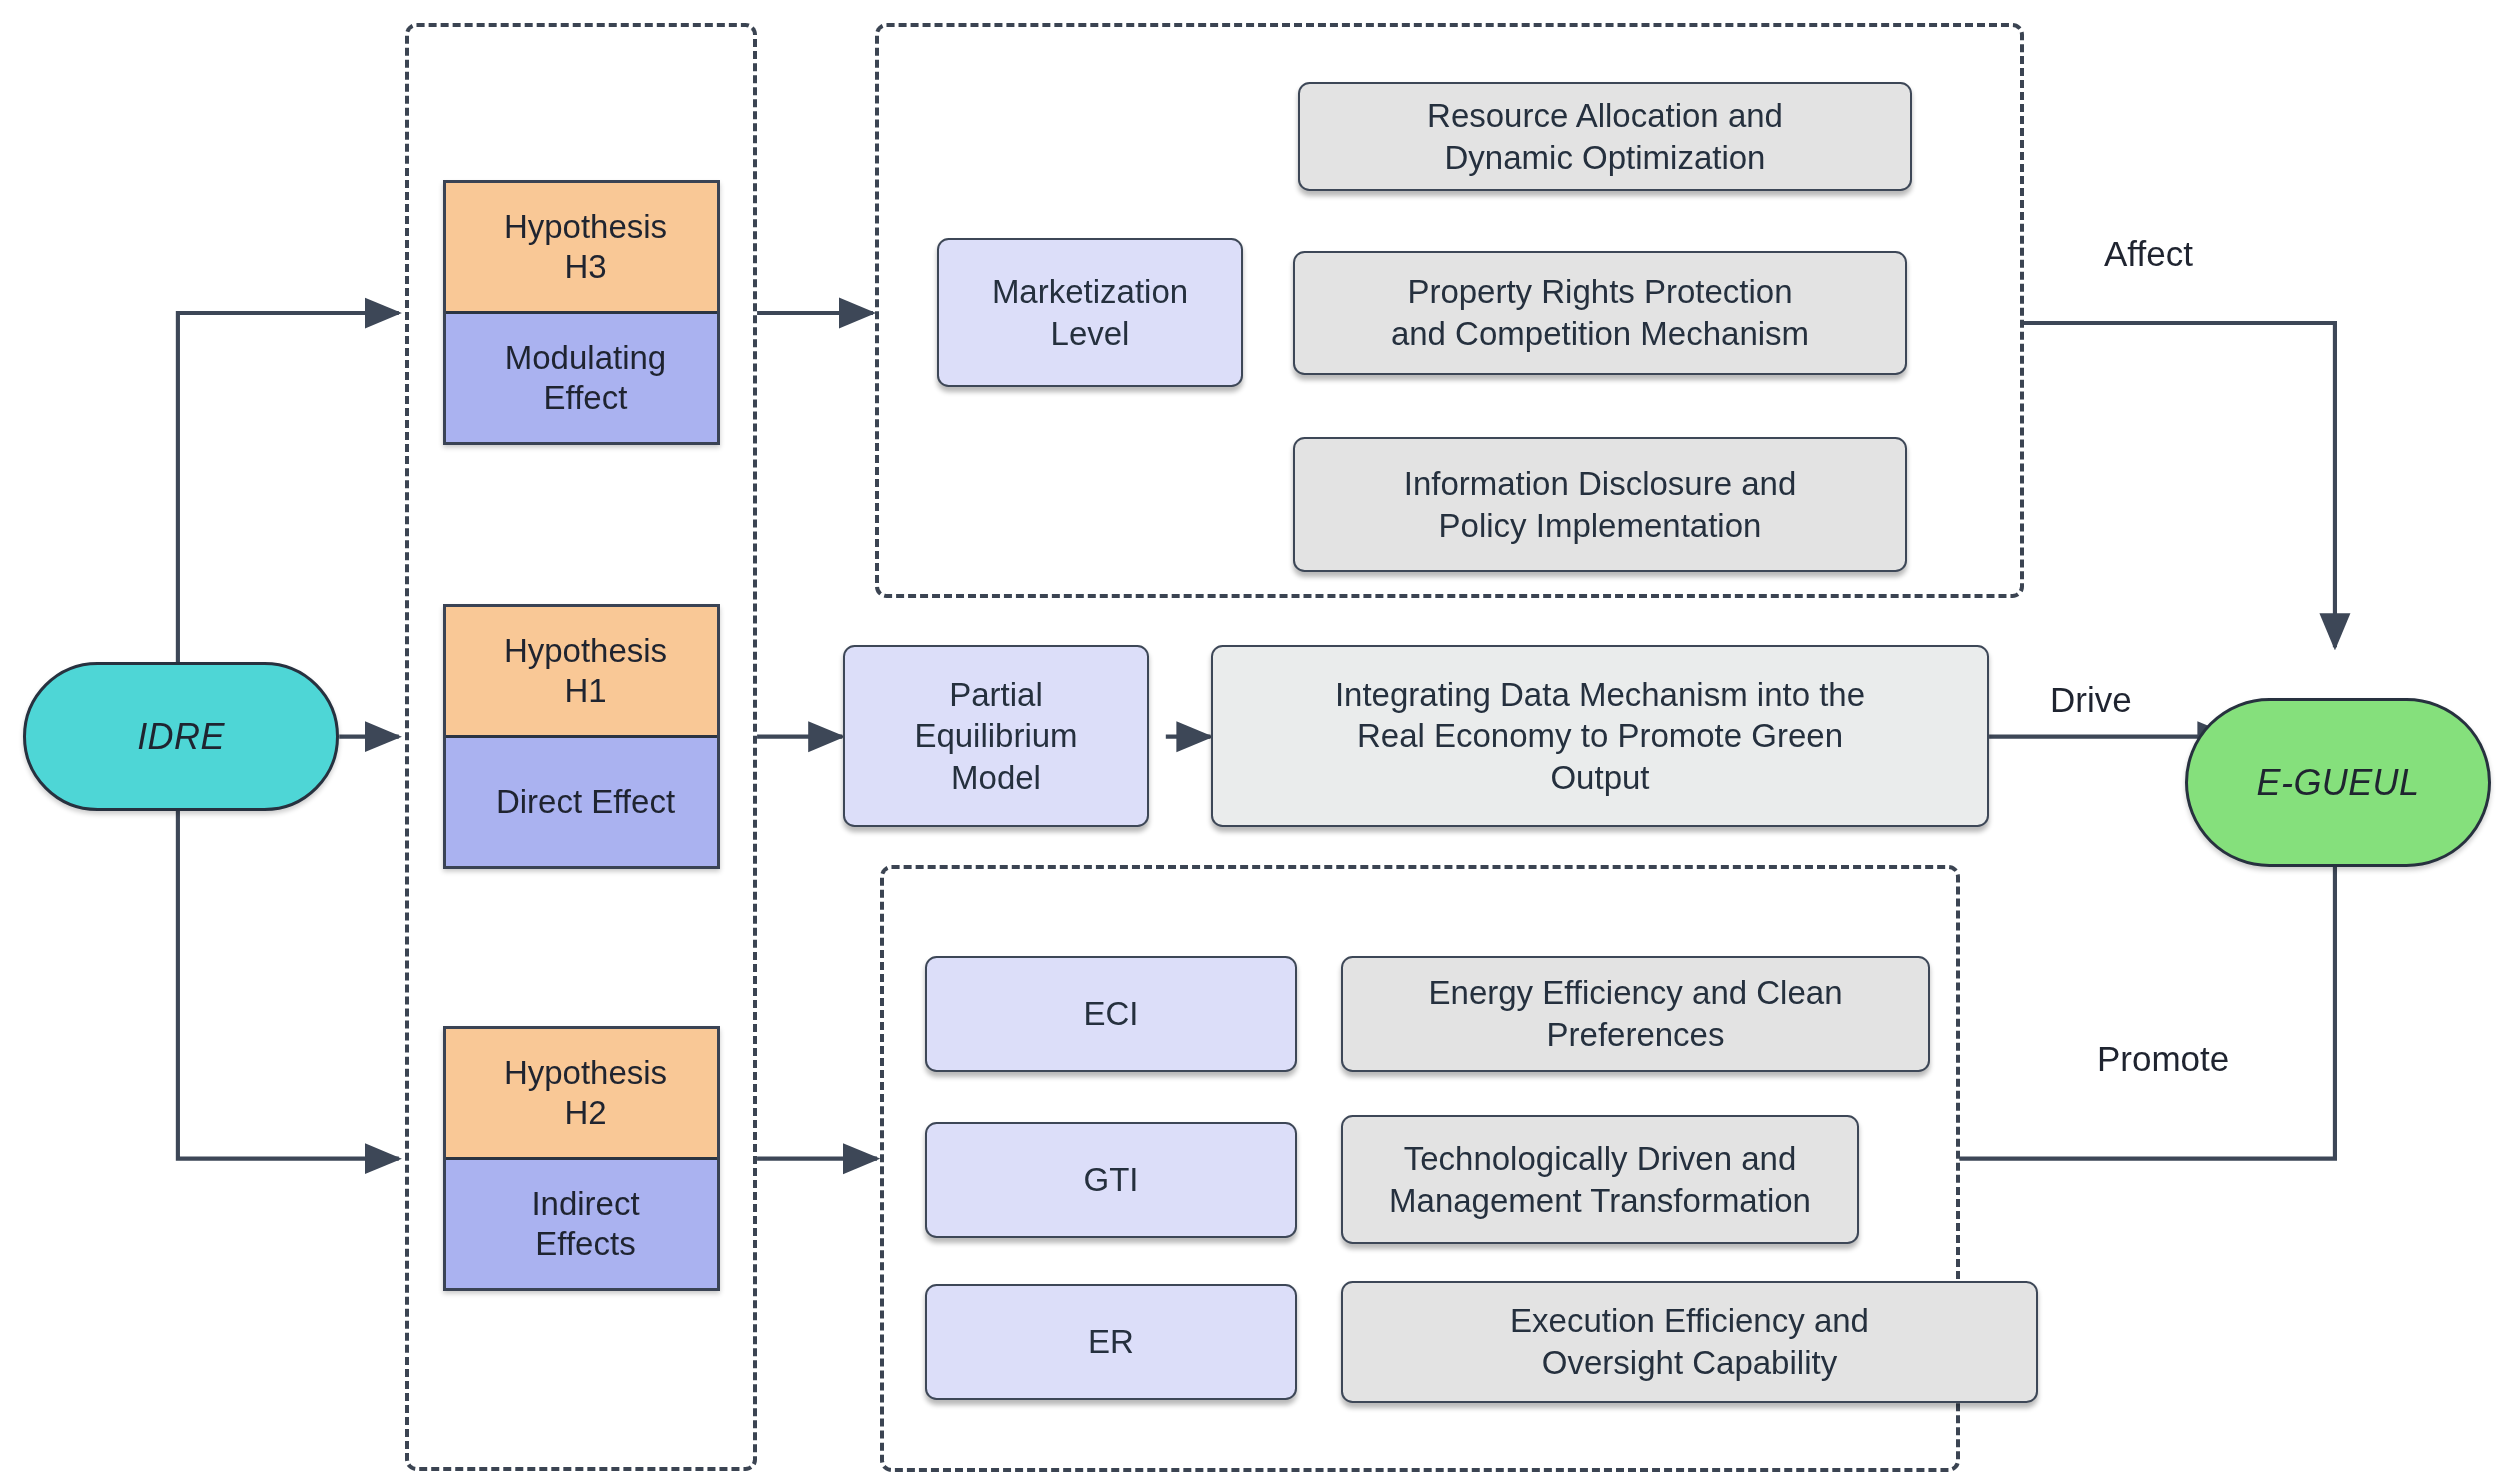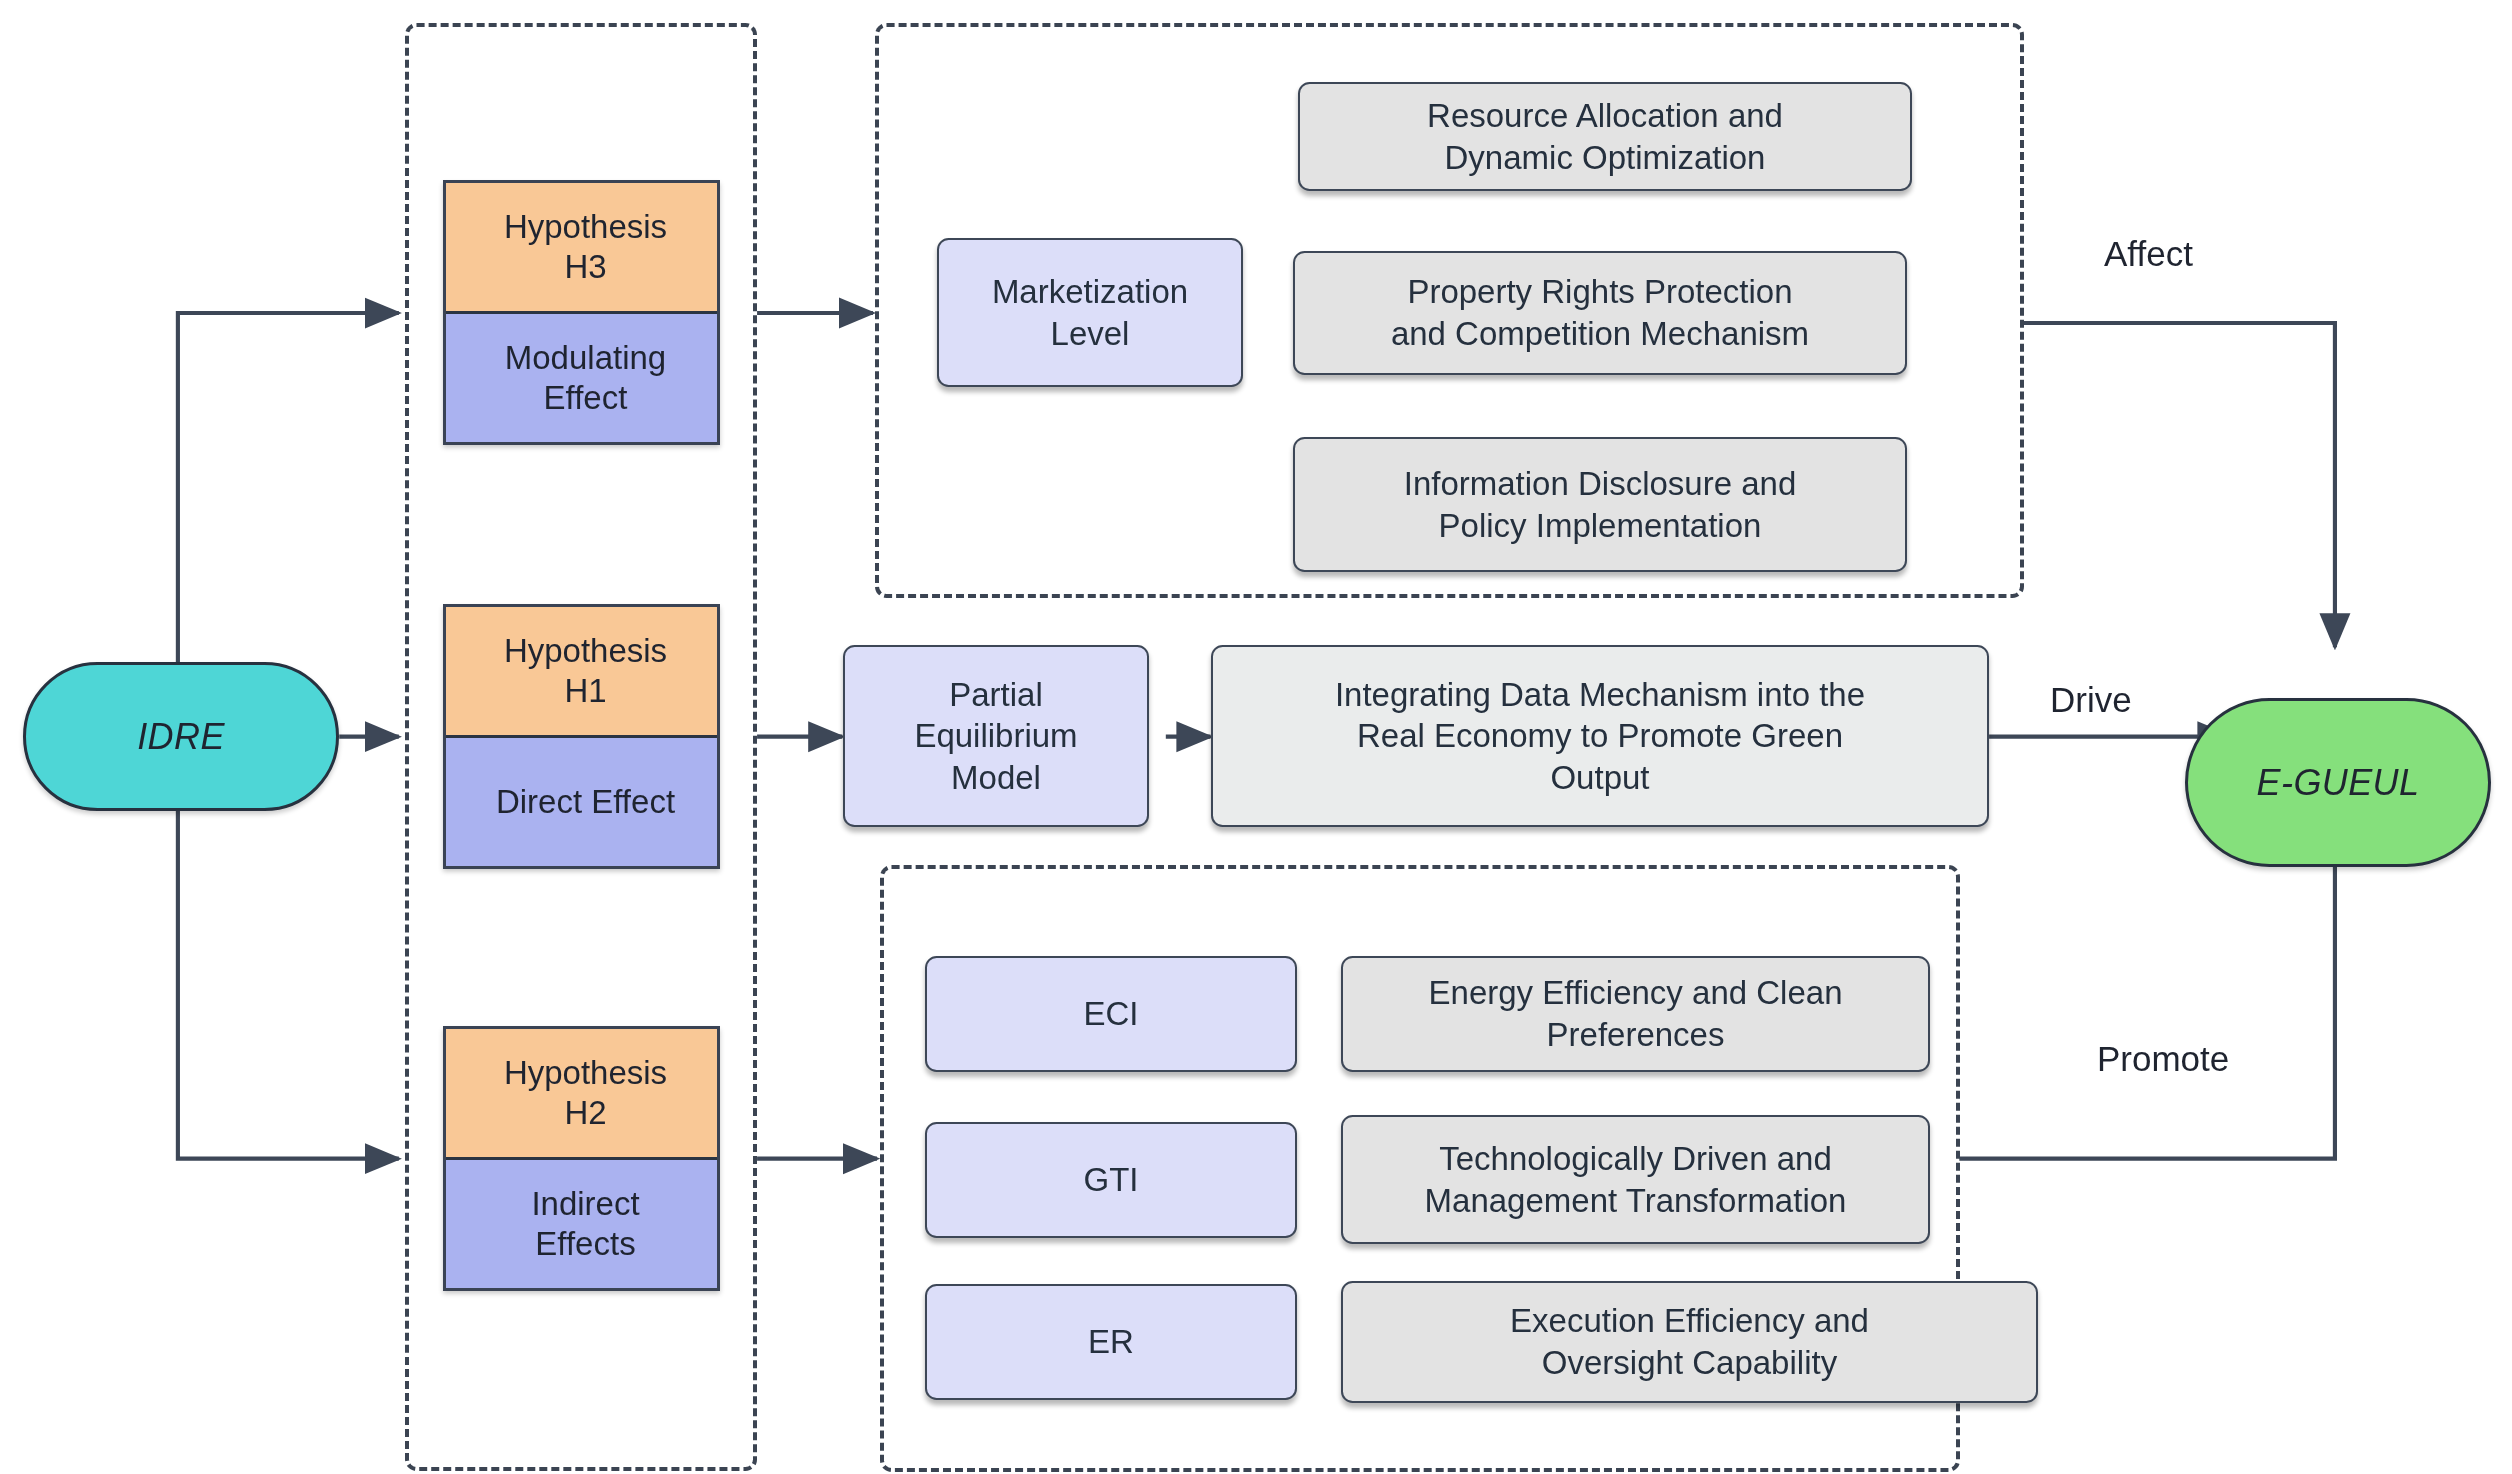--- a/index.html
+++ b/index.html
@@ -251,7 +251,7 @@
   <div class="rbox lav" style="left:925px; top:1122px; width:372px; height:116px;">
     <span>GTI</span>
   </div>
-  <div class="rbox gray" style="left:1341px; top:1115px; width:589px; height:129px;">
+  <div class="rbox gray" style="left:1341px; top:1115px; width:518px; height:129px;">
     <span>
       <span>Technologically Driven and</span><br>
       <span>Management Transformation</span>

